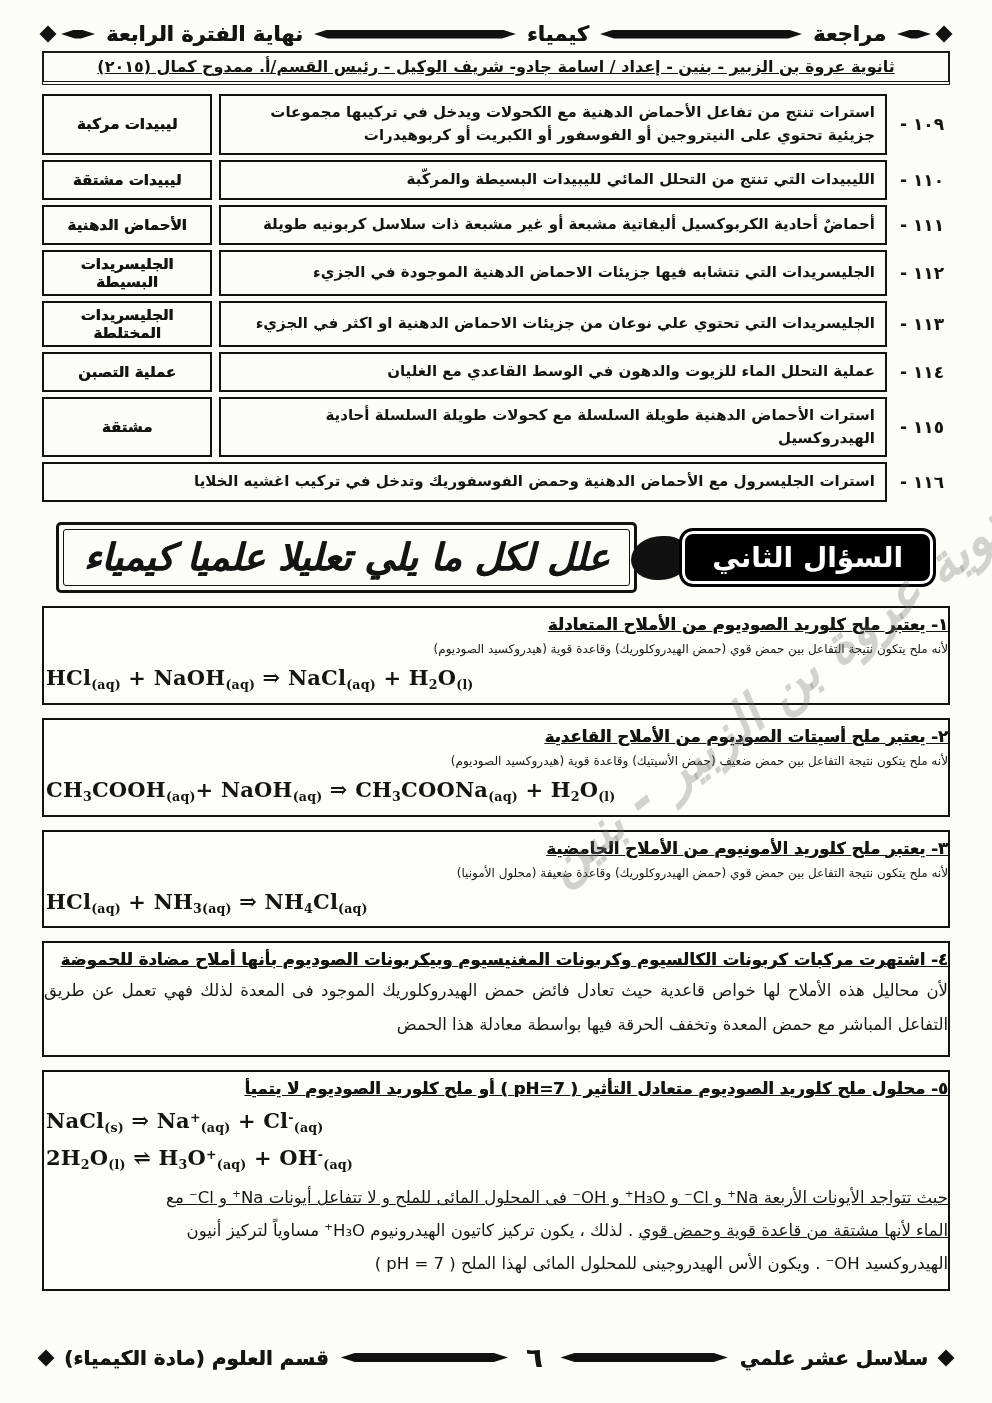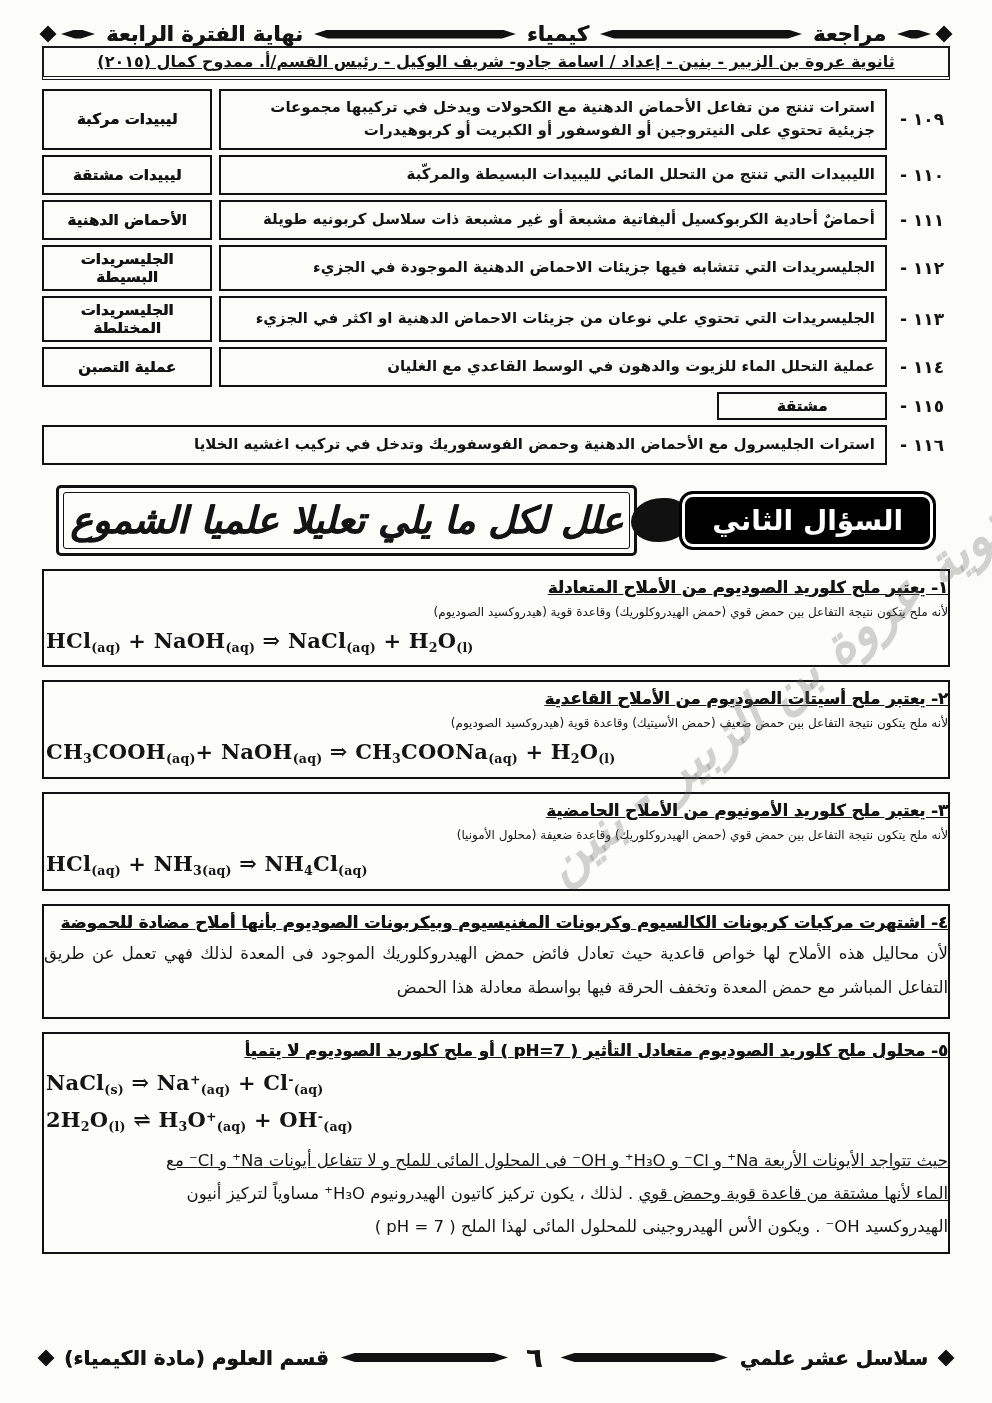--- a/index.html
+++ b/index.html
@@ -27,7 +27,7 @@
   .banner-label { font-weight:bold; font-size:21px; white-space:nowrap; padding:0 4px; text-shadow:0.4px 0 #111; }
   
   .school-bar {
-    border:2px solid #1a1a1a; border-bottom:4px double #1a1a1a;
+    margin-top:5px; border:2px solid #1a1a1a; border-bottom:4px double #1a1a1a;
     text-align:center; font-weight:bold; font-size:16px; padding:4px 6px 5px;
     text-decoration:underline;
   }

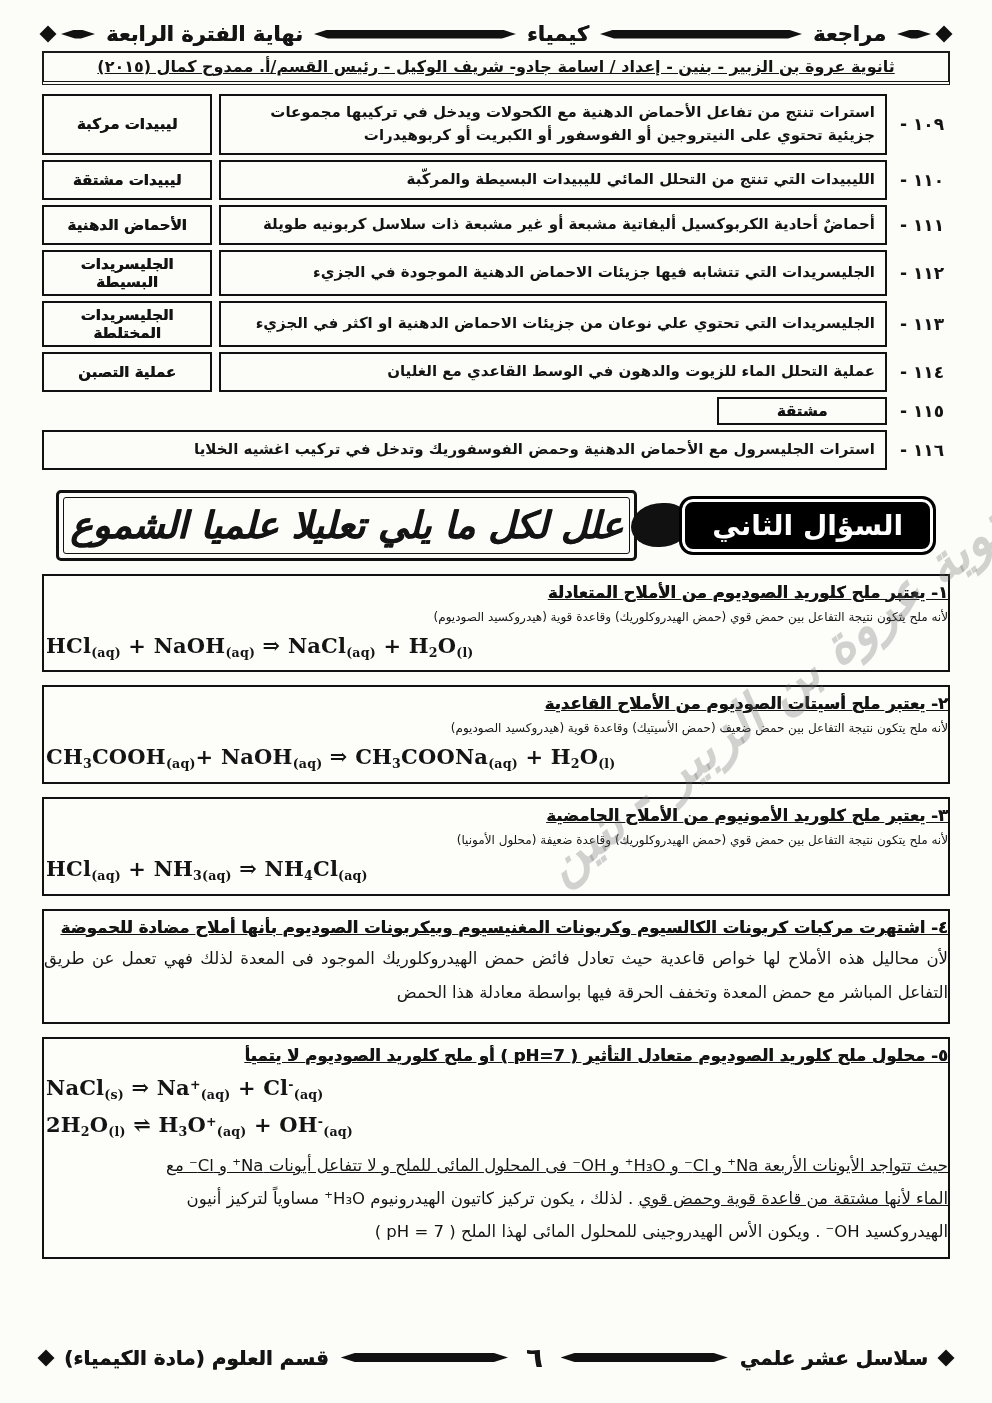--- a/index.html
+++ b/index.html
@@ -149,6 +149,7 @@
 
     <div class="def-row">
       <div class="def-num">١١٥ -</div>
+      <div class="def-box">استرات الأحماض الدهنية طويلة السلسلة مع كحولات طويلة السلسلة أحادية الهيدروكسيل</div>
       <div class="term-box">مشتقة</div>
     </div>
 

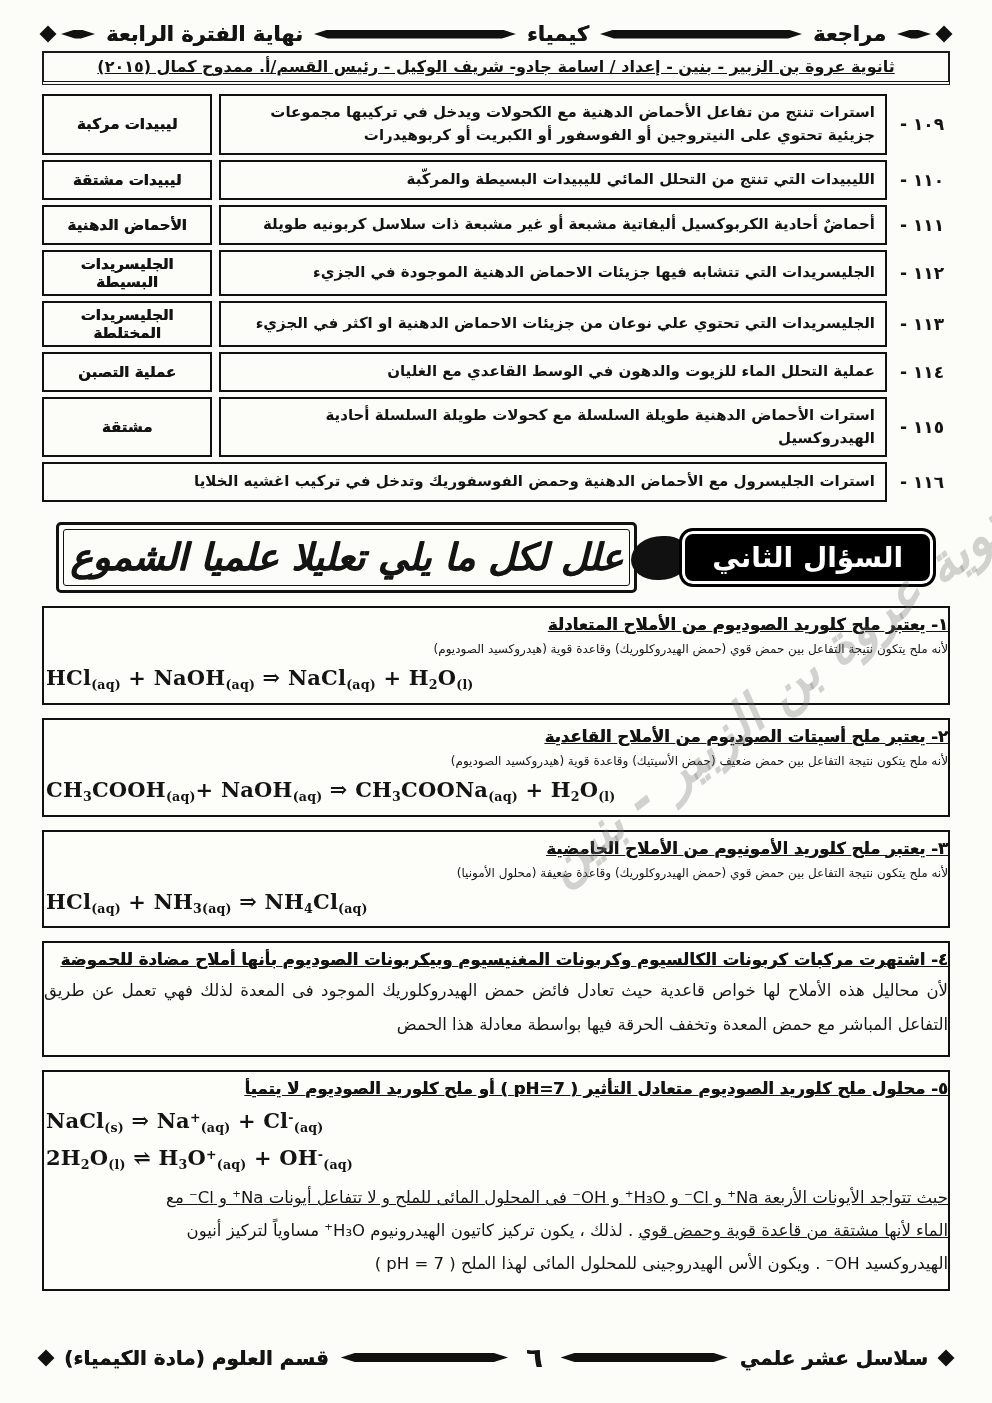--- a/index.html
+++ b/index.html
@@ -164,7 +164,7 @@
     <div class="q2-badge">السؤال الثاني</div>
     <div class="banner-blob"></div>
     <div class="instruction-box">
-      <div class="instruction-inner">علل لكل ما يلي تعليلا علميا الشموع</div>
+      <div class="instruction-inner">علل لكل ما يلي تعليلا علميا كيمياء</div>
     </div>
   </div>
 

